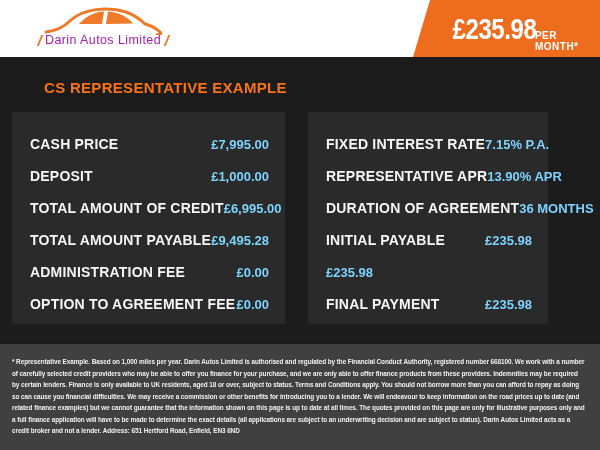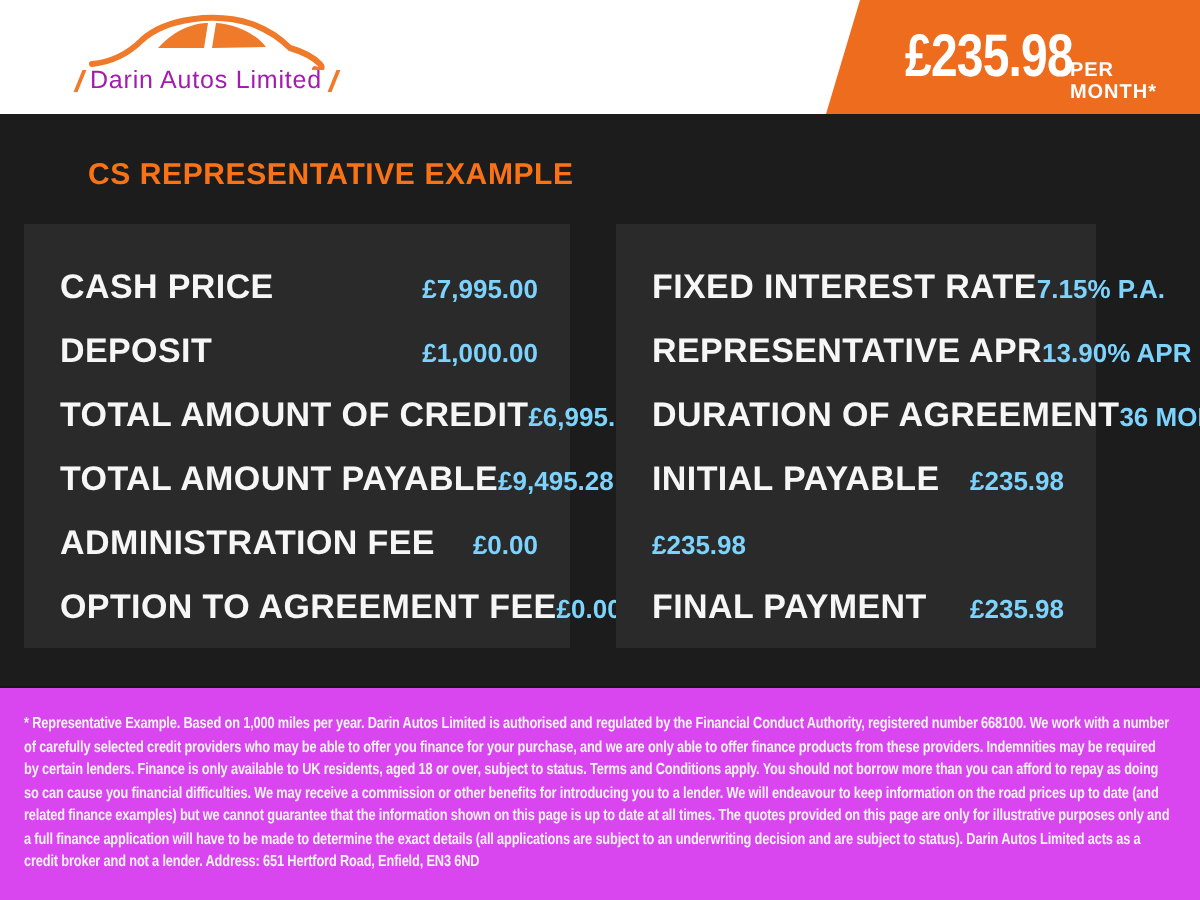--- a/index.html
+++ b/index.html
@@ -37,7 +37,7 @@
   .panel-left{left:12px;width:273px;}
   .panel-right{left:308px;width:240px;}
   .row{height:32px;display:flex;justify-content:space-between;align-items:center;}
-  .lbl{color:#f6f6f6;font-size:17px;font-weight:bold;letter-spacing:.2px;white-space:nowrap;}
+  .lbl{color:#f6f6f6;font-size:14px;font-weight:bold;letter-spacing:.2px;white-space:nowrap;}
   .val{color:#7dd3fc;font-size:13px;font-weight:600;white-space:nowrap;}
   
   .disclaimer-area{

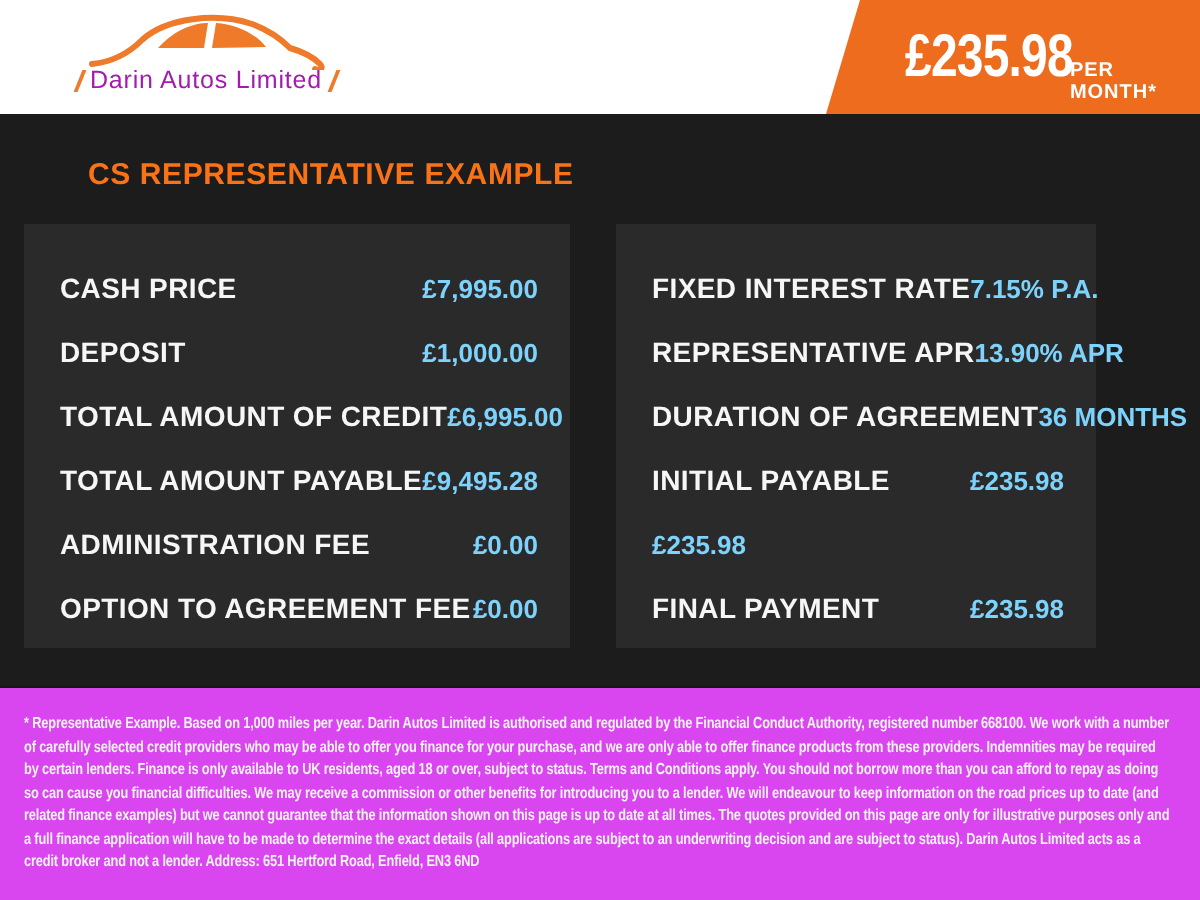--- a/index.html
+++ b/index.html
@@ -42,7 +42,7 @@
   
   .disclaimer-area{
     position:absolute;top:343px;left:0;width:600px;height:107px;
-    background:#d946ef;border-top:1px solid #161616;box-sizing:border-box;
+    background:#404040;border-top:1px solid #161616;box-sizing:border-box;
   }
   .disclaimer-text{
     position:absolute;top:12px;left:12px;width:718px;

